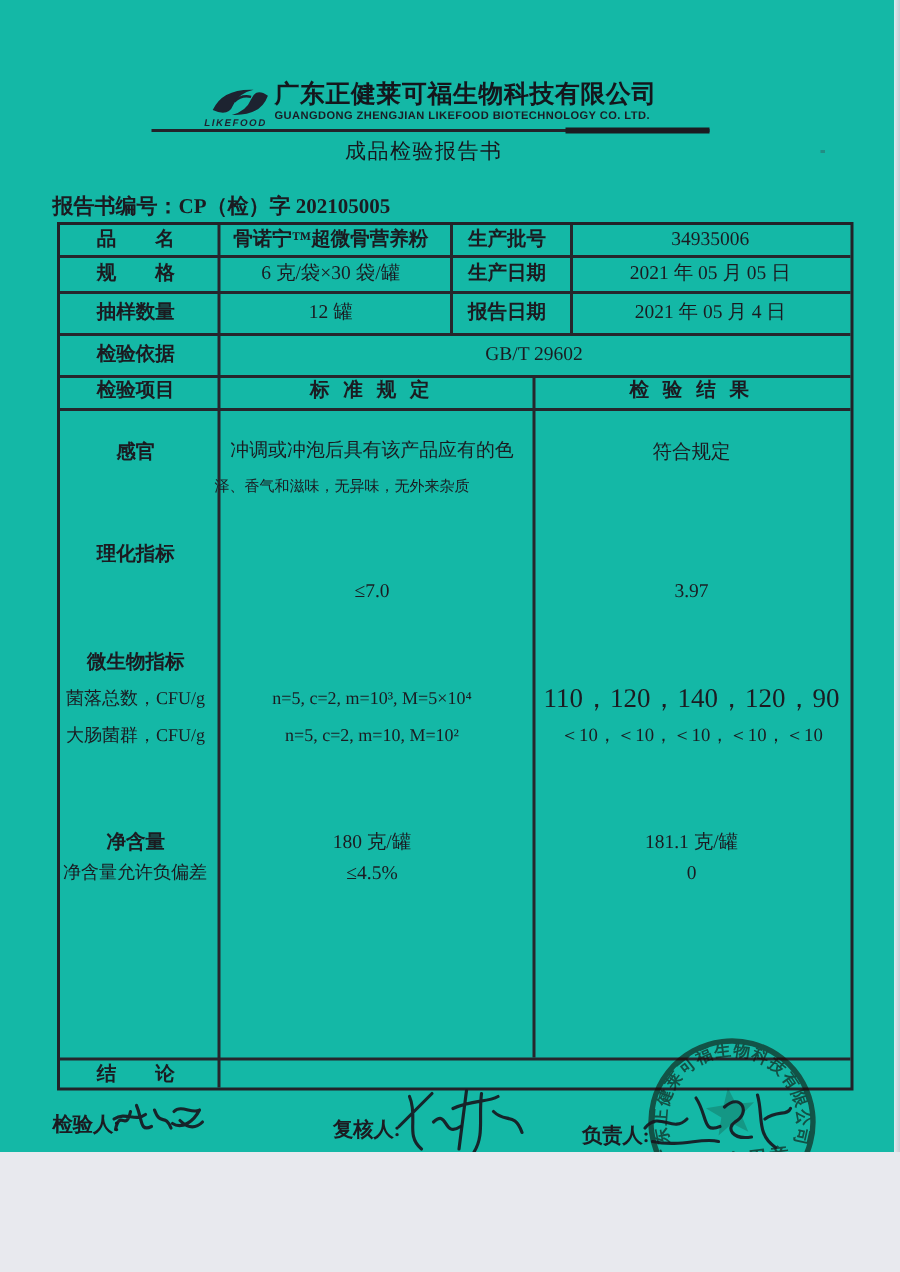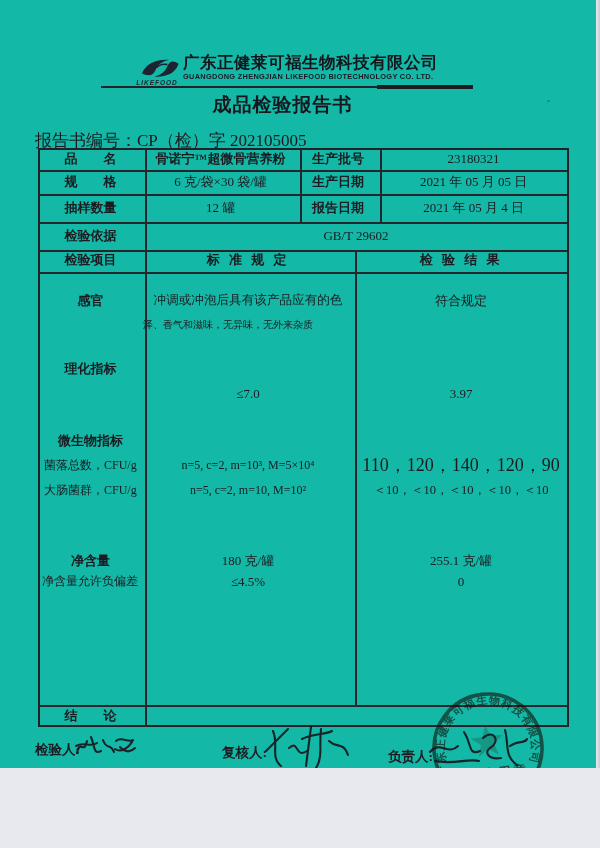--- a/index.html
+++ b/index.html
@@ -23,7 +23,7 @@
   .head-rule{position:absolute;left:101px;top:86px;width:372px;height:2.4px;background:#23232a;}
   .head-rule-thick{position:absolute;left:377px;top:85px;width:96px;height:4px;background:#1b1b20;}
   .doc-title{position:absolute;left:170px;top:92px;width:225px;text-align:center;
-    font-size:19px;font-weight:bold;letter-spacing:1px;color:#17171d;}
+    font-size:14px;font-weight:normal;letter-spacing:1px;color:#17171d;}
   .report-no{position:absolute;left:35px;top:129px;font-size:17px;font-weight:400;color:#1b1b21;white-space:nowrap;}
   
   .tbl{position:absolute;left:38px;top:148px;width:531px;height:579px;border:2px solid #222228;box-sizing:border-box;}

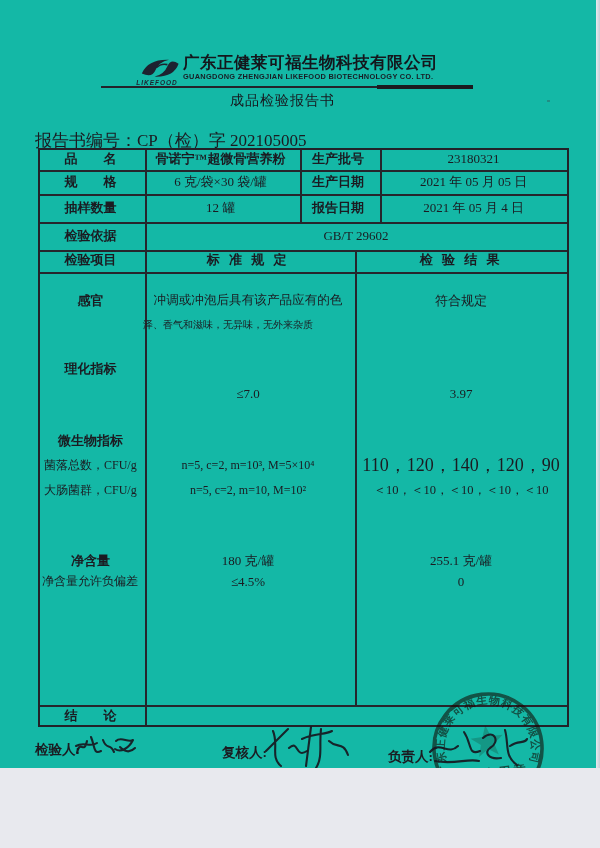--- a/index.html
+++ b/index.html
@@ -24,7 +24,7 @@
   .head-rule-thick{position:absolute;left:377px;top:85px;width:96px;height:4px;background:#1b1b20;}
   .doc-title{position:absolute;left:170px;top:92px;width:225px;text-align:center;
     font-size:14px;font-weight:normal;letter-spacing:1px;color:#17171d;}
-  .report-no{position:absolute;left:35px;top:129px;font-size:17px;font-weight:400;color:#1b1b21;white-space:nowrap;}
+  .report-no{position:absolute;left:35px;top:129px;font-size:14px;font-weight:700;color:#1b1b21;white-space:nowrap;}
   
   .tbl{position:absolute;left:38px;top:148px;width:531px;height:579px;border:2px solid #222228;box-sizing:border-box;}
   .hline{position:absolute;left:0;width:100%;height:1.5px;background:#26262c;}

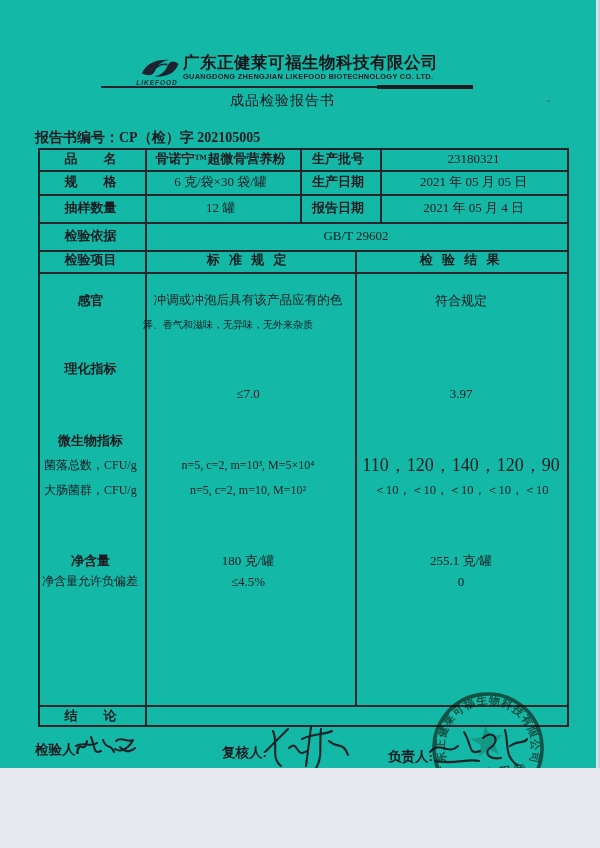--- a/index.html
+++ b/index.html
@@ -85,7 +85,7 @@
   <div class="cell bold" style="left:38px;top:147px;width:105px;height:22px">品　　名</div>
   <div class="cell bold" style="left:143px;top:147px;width:155px;height:22px">骨诺宁™超微骨营养粉</div>
   <div class="cell bold" style="left:298px;top:147px;width:80px;height:22px">生产批号</div>
-  <div class="cell" style="left:378px;top:147px;width:191px;height:22px">23180321</div>
+  <div class="cell" style="left:378px;top:147px;width:191px;height:22px">34935006</div>
 
   <div class="cell bold" style="left:38px;top:169px;width:105px;height:24px">规　　格</div>
   <div class="cell" style="left:143px;top:169px;width:155px;height:24px">6 克/袋×30 袋/罐</div>

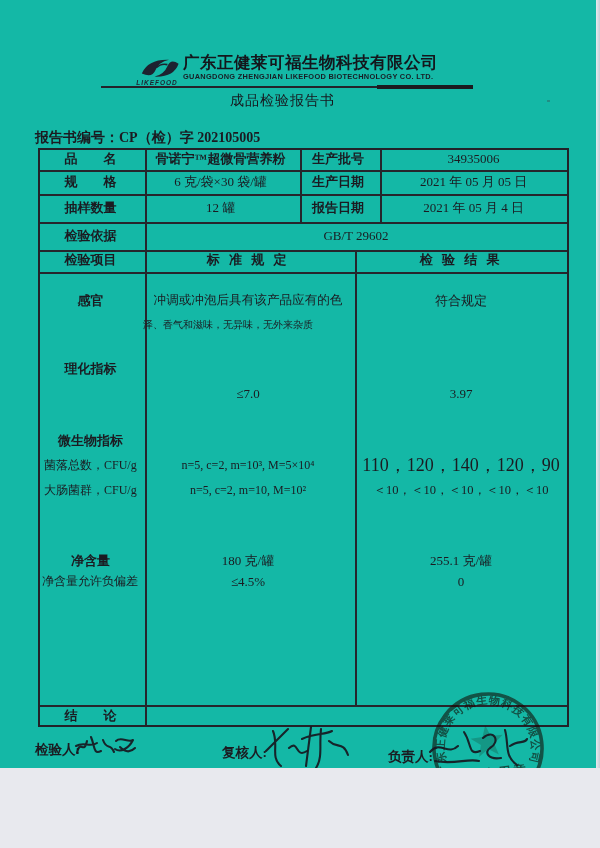--- a/index.html
+++ b/index.html
@@ -123,7 +123,7 @@
 
   <div class="cell bold" style="left:38px;top:549px;width:105px;height:22px">净含量</div>
   <div class="cell" style="left:143px;top:549px;width:210px;height:22px">180 克/罐</div>
-  <div class="cell" style="left:353px;top:549px;width:216px;height:22px">255.1 克/罐</div>
+  <div class="cell" style="left:353px;top:549px;width:216px;height:22px">181.1 克/罐</div>
   <div class="cell left" style="left:42px;top:570px;width:102px;height:22px;font-size:12px">净含量允许负偏差</div>
   <div class="cell" style="left:143px;top:570px;width:210px;height:22px">≤4.5%</div>
   <div class="cell" style="left:353px;top:570px;width:216px;height:22px">0</div>

